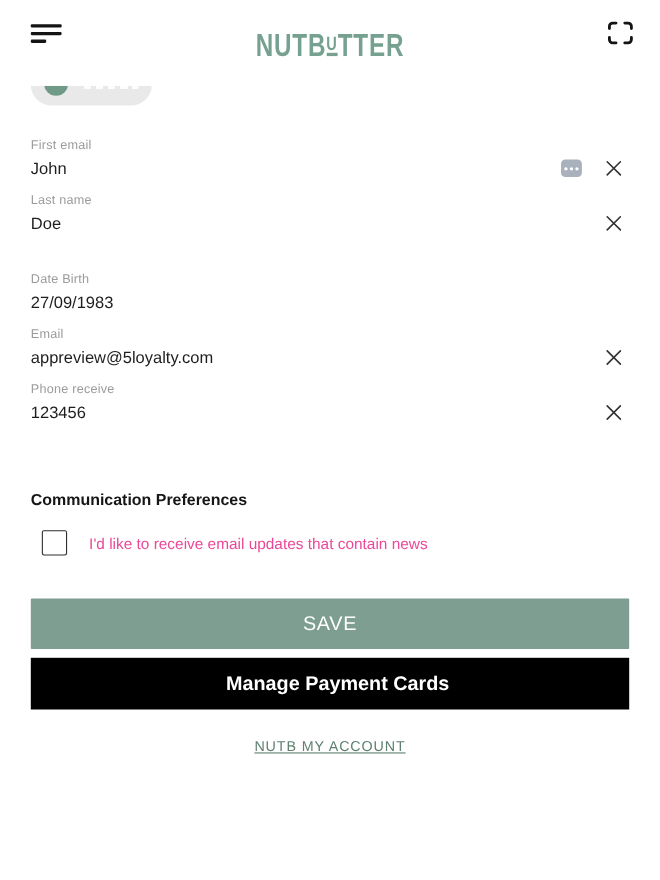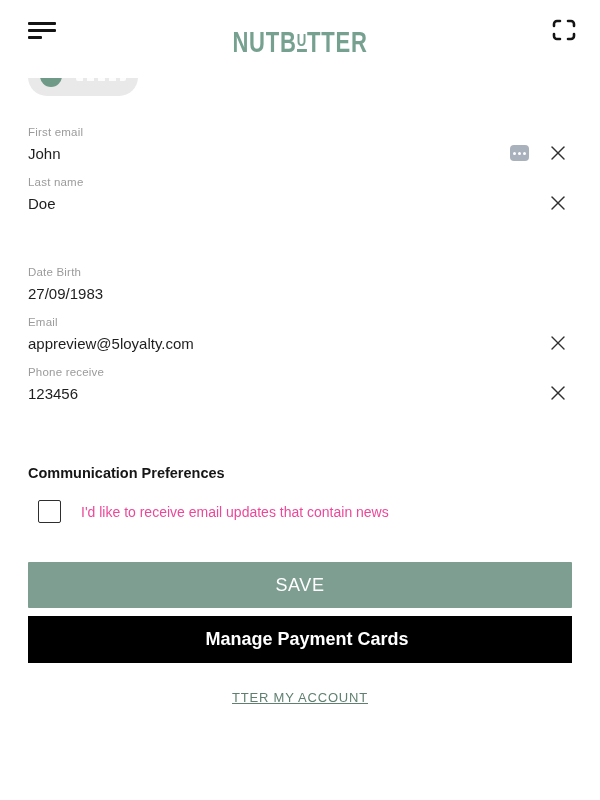--- a/index.html
+++ b/index.html
@@ -86,7 +86,7 @@
   
   .field { margin-top: 13px; }
   .field.first { margin-top: 30px; }
-  .field.extra-gap { margin-top: 53px; }
+  .field.extra-gap { margin-top: 35px; }
   .field-label {
     font-size: 11.5px;
     color: #9b9b9b;

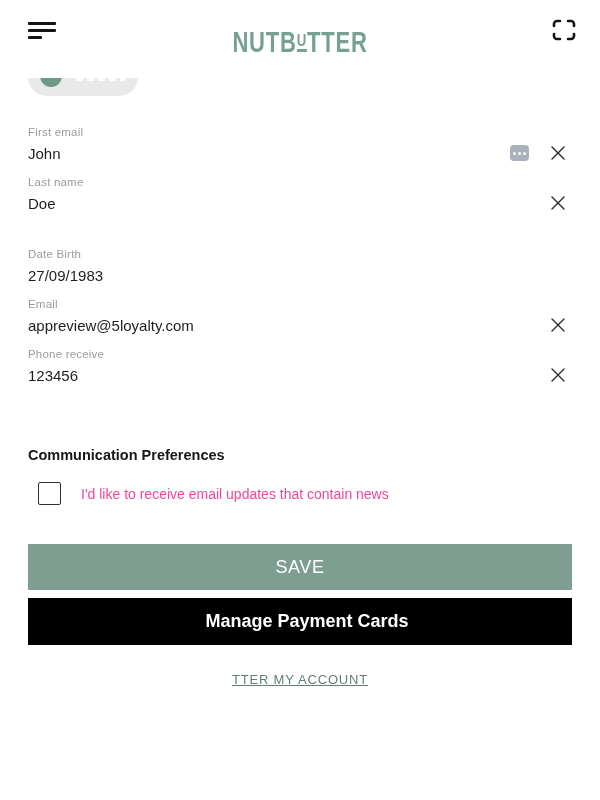--- a/index.html
+++ b/index.html
@@ -296,7 +296,7 @@
   <button class="btn btn-cards">Manage Payment Cards</button>
 
   <div class="close-account-wrap">
-    <a class="close-account">TTER MY ACCOUNT</a>
+    <a class="close-account">NUTB MY ACCOUNT</a>
   </div>
 
 </div>

